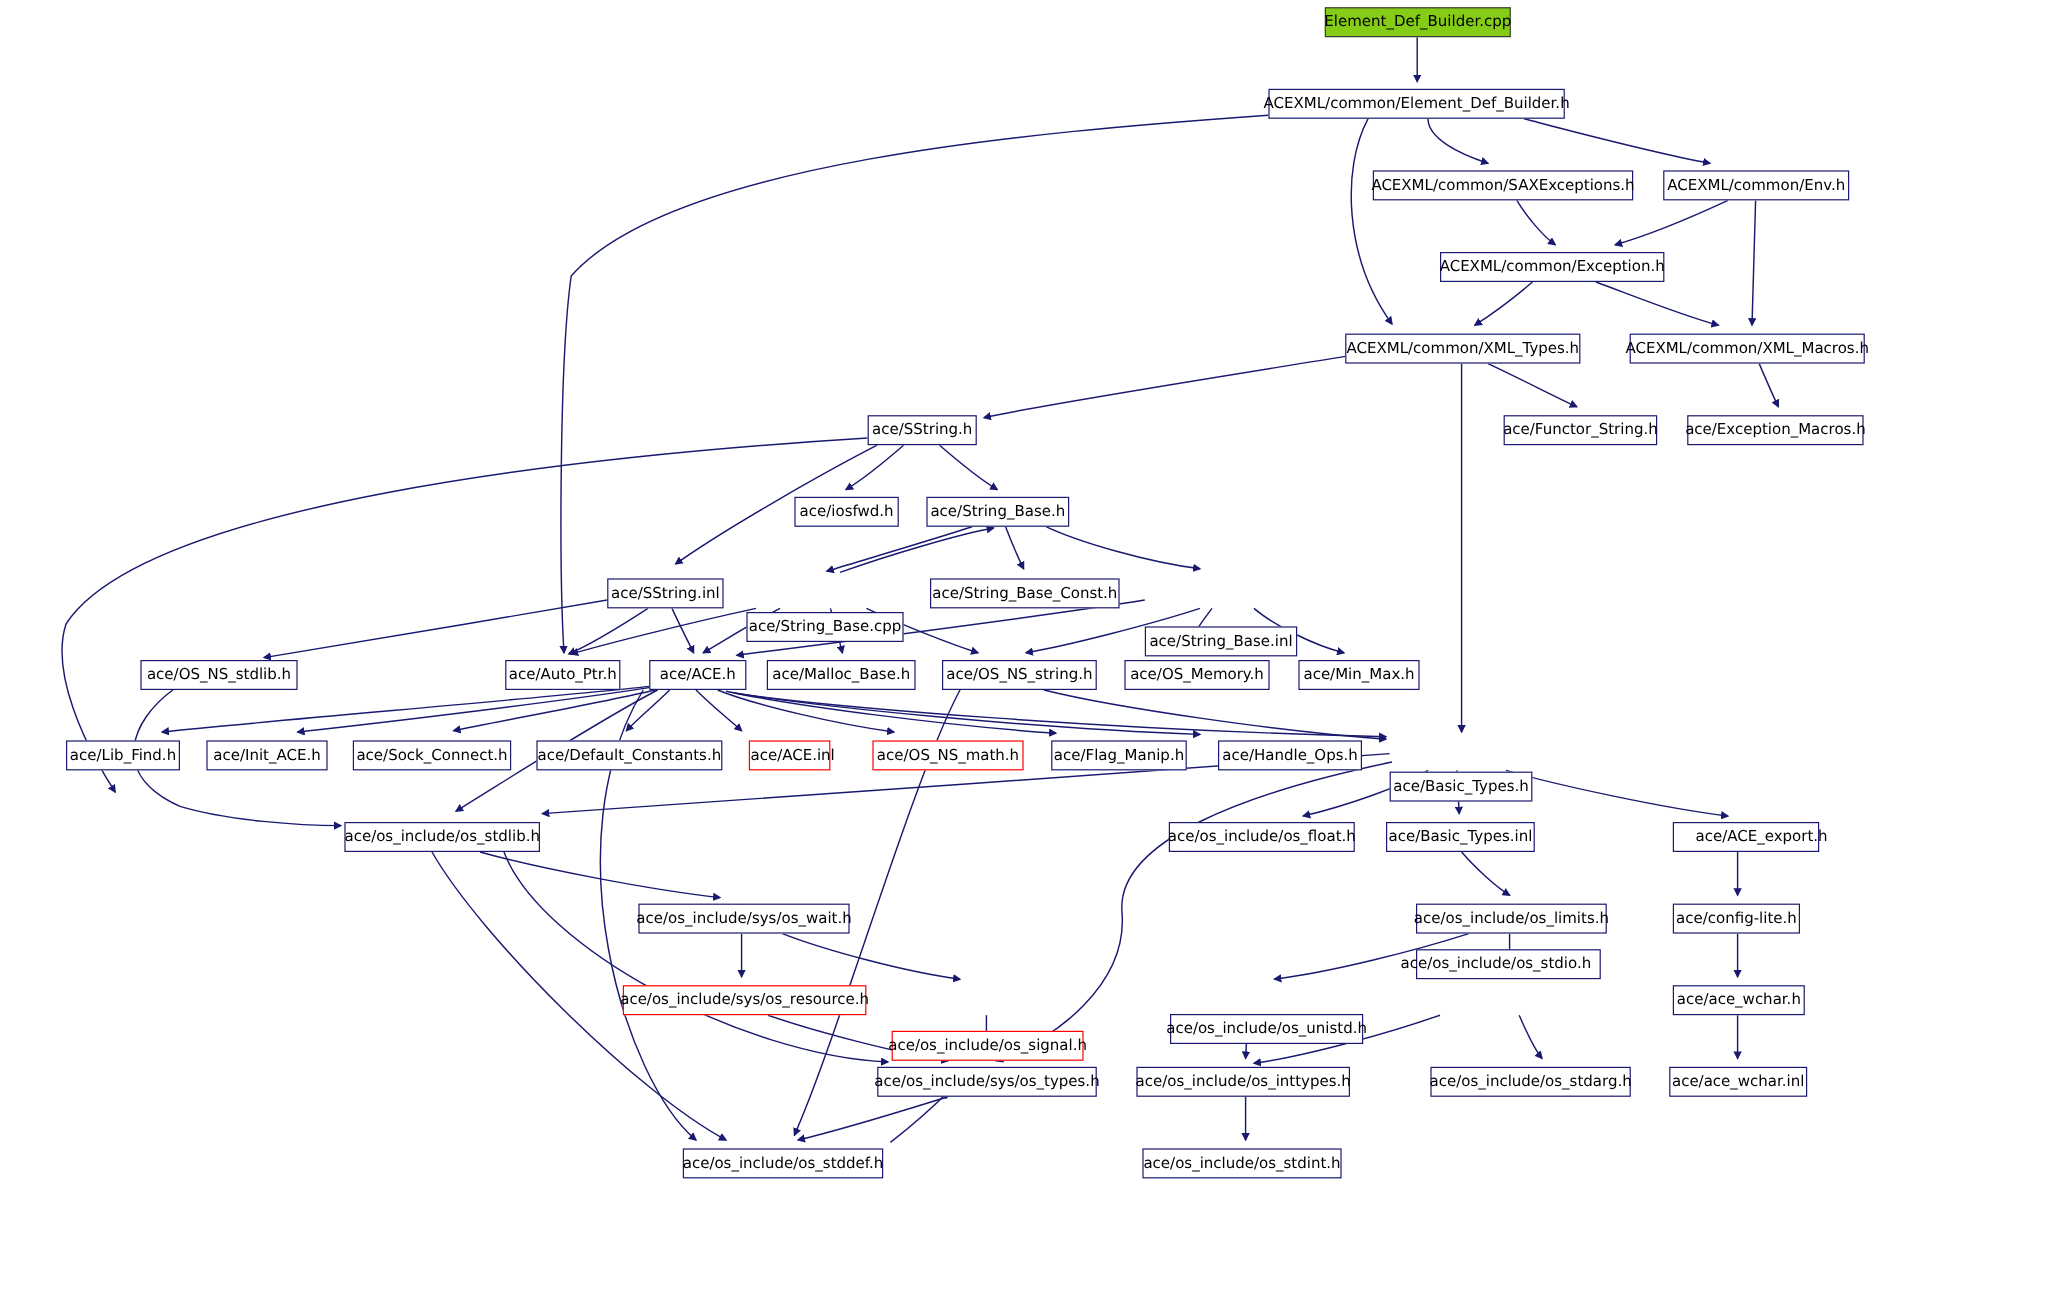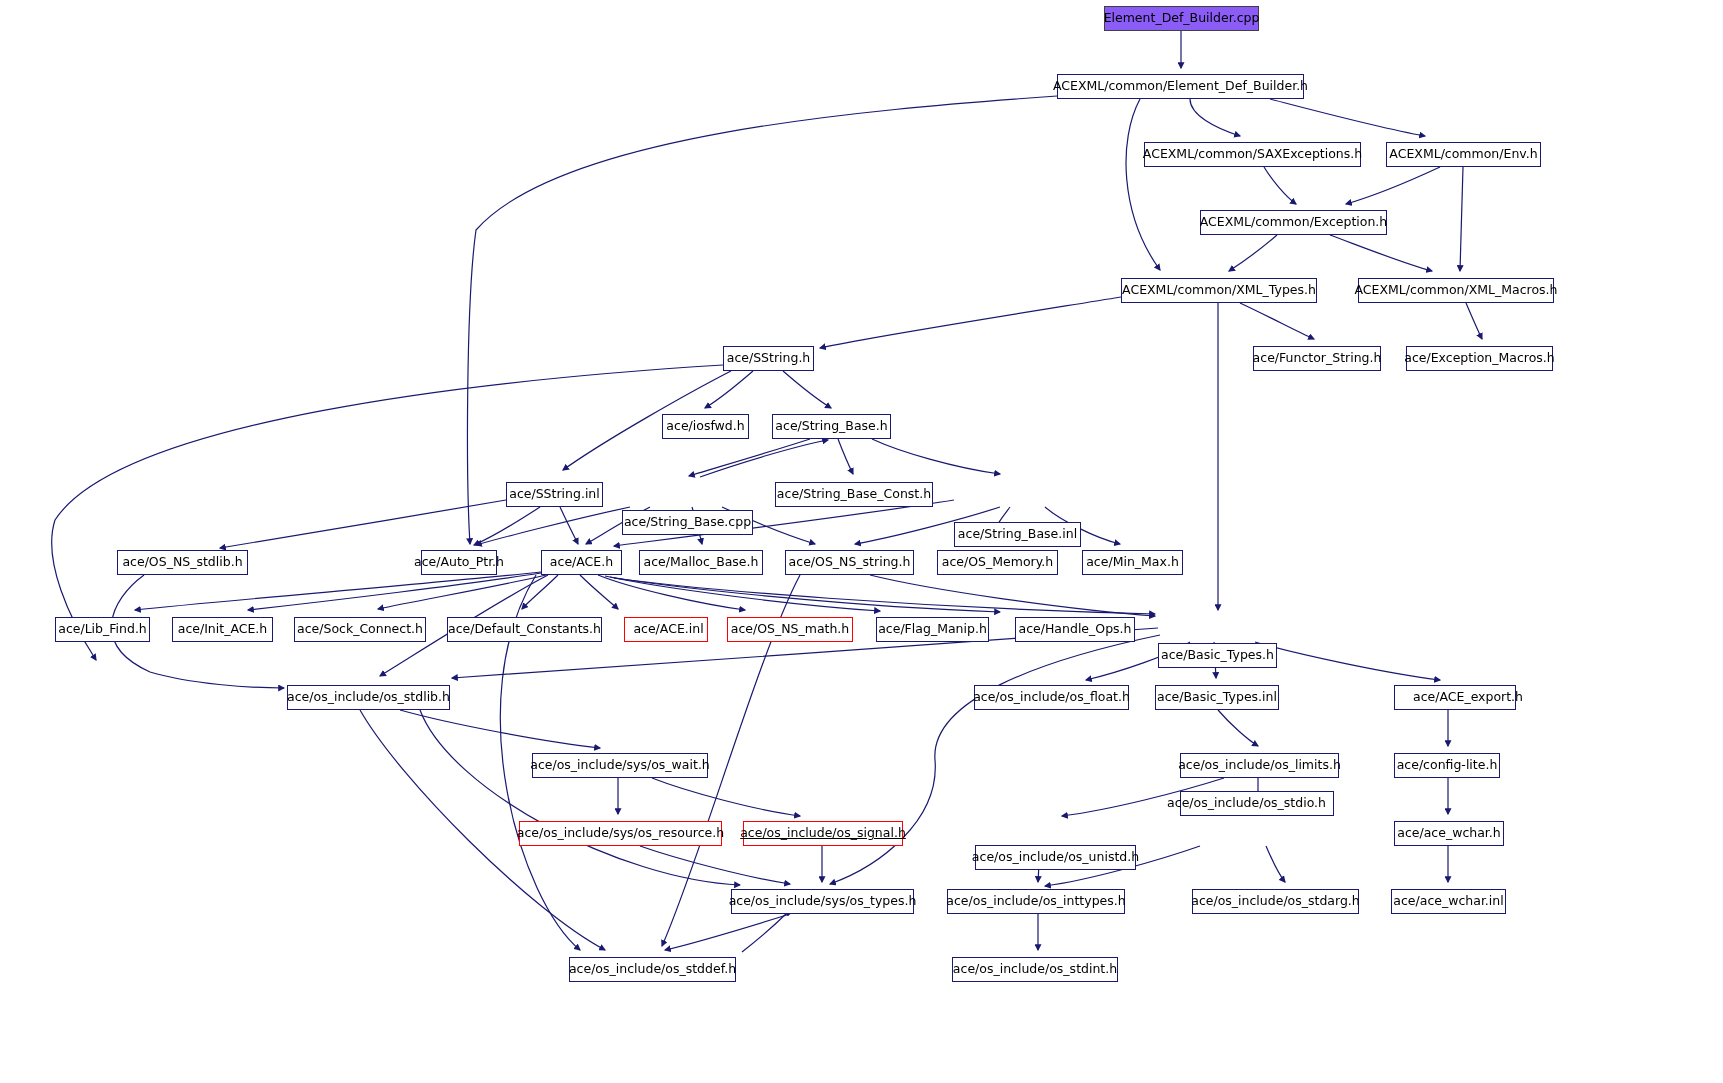--- a/index.html
+++ b/index.html
@@ -9,7 +9,7 @@
   .node{position:absolute;box-sizing:border-box;border:1px solid #191970;background:#ffffff;
         color:#000000;font-size:12.5px;line-height:1;display:flex;align-items:center;
         justify-content:center;white-space:nowrap;padding:0 7px;height:25px;}
-  .node.root{background:#8b5cf6;border-color:#404040;}
+  .node.root{background:#84cc16;border-color:#404040;}
   .node.red{border-color:#ff0000;}
   .node span{pointer-events:none;}
 </style>

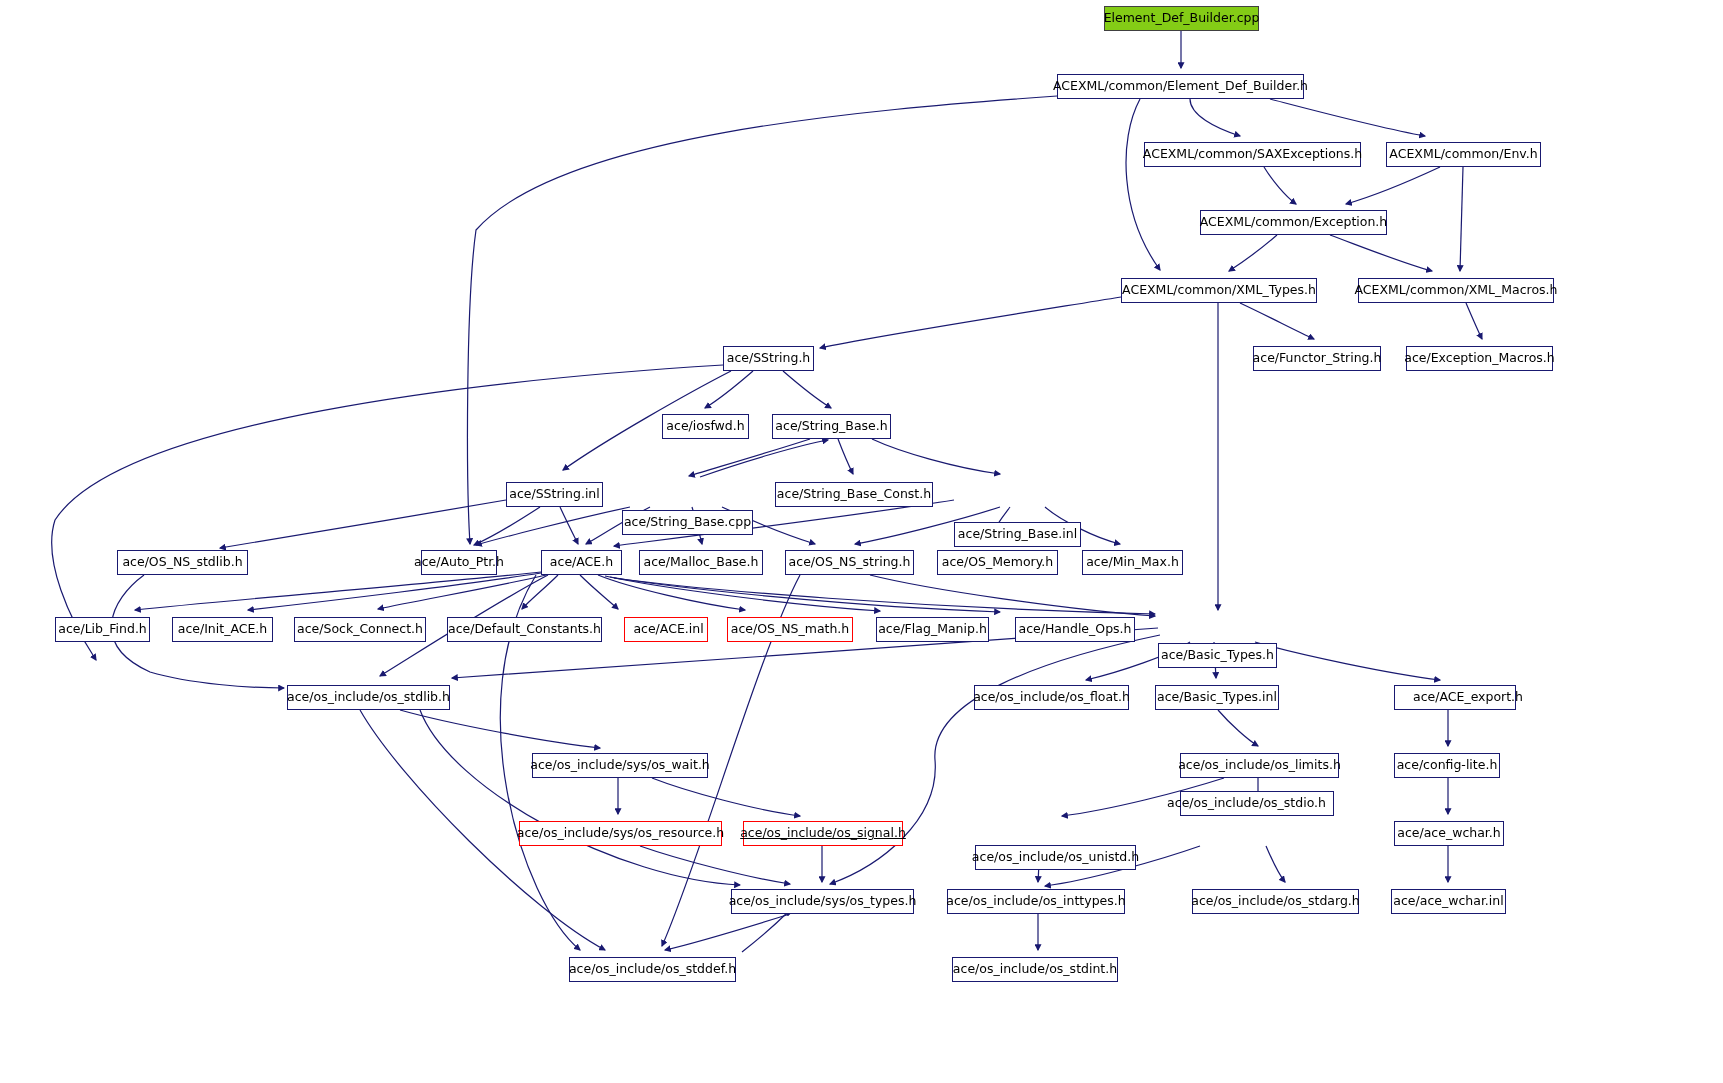--- a/index.html
+++ b/index.html
@@ -149,7 +149,7 @@
       <div class="node" style="left: 117px; top: 550px; width: 131px;">
         <span>ace/OS_NS_stdlib.h</span>
       </div>
-      <div class="node" style="left: 421px; top: 550px; width: 76px;">
+      <div class="node" style="left: 421px; top: 550px; width: 96px;">
         <span>ace/Auto_Ptr.h</span>
       </div>
       <div class="node" style="left: 541px; top: 550px; width: 81px;">

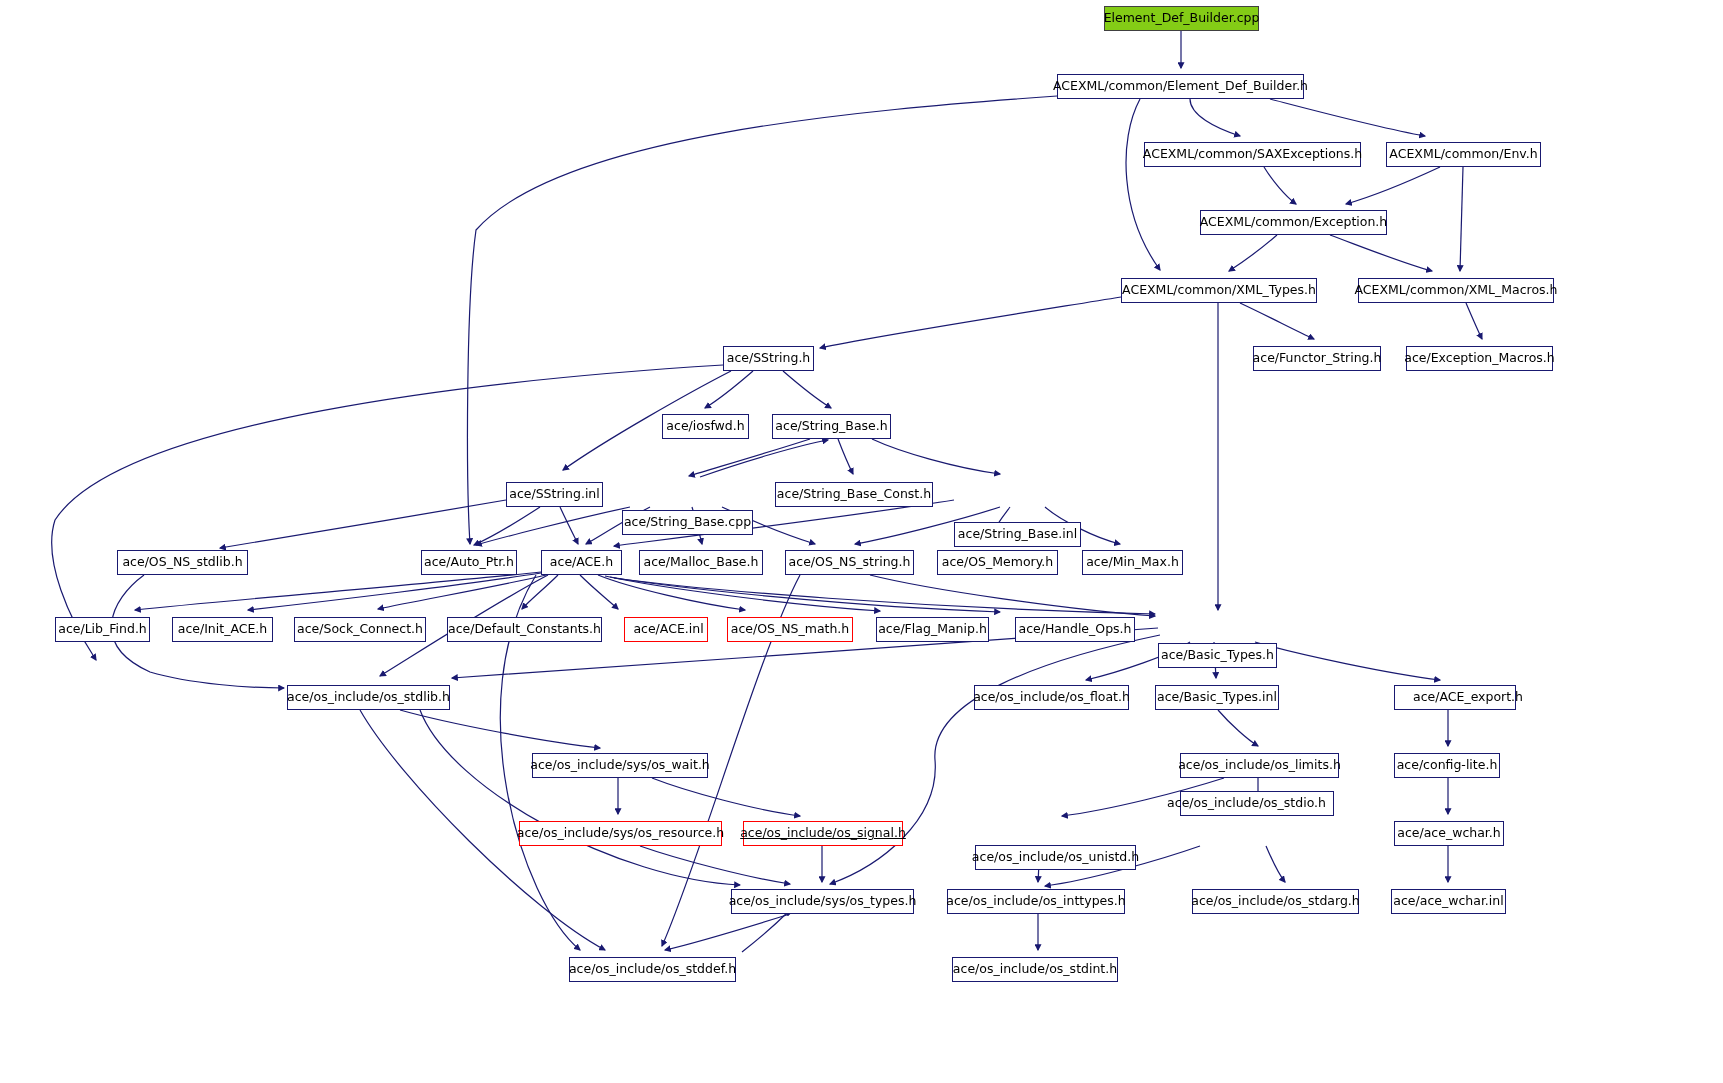--- a/index.html
+++ b/index.html
@@ -179,7 +179,7 @@
       <div class="node" style="left: 447px; top: 617px; width: 155px;">
         <span>ace/Default_Constants.h</span>
       </div>
-      <div class="node red" style="left: 624px; top: 617px; width: 84px; padding-left: 12px;">
+      <div class="node red" style="left: 624px; top: 617px; width: 68px; padding-left: 12px;">
         <span>ace/ACE.inl</span>
       </div>
       <div class="node red" style="left: 727px; top: 617px; width: 126px;">

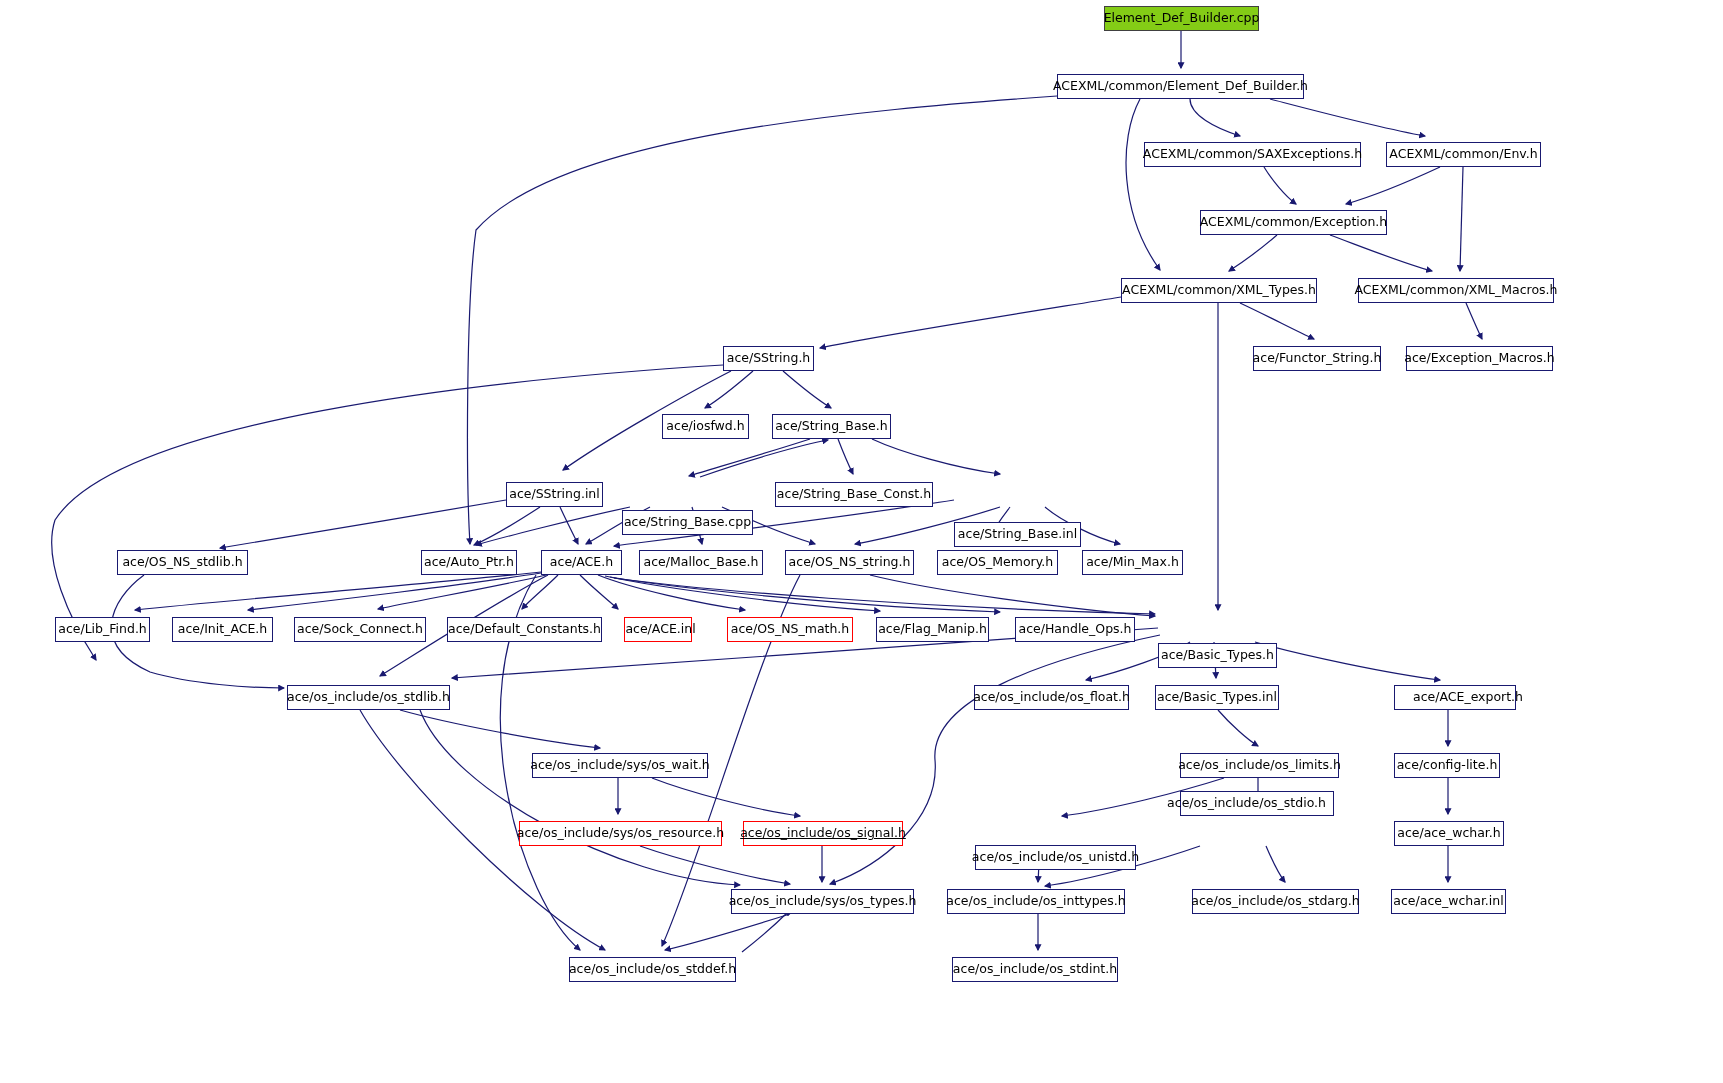--- a/index.html
+++ b/index.html
@@ -218,7 +218,7 @@
       <div class="node red" style="left: 519px; top: 821px; width: 203px;">
         <span>ace/os_include/sys/os_resource.h</span>
       </div>
-      <div class="node red" style="left: 743px; top: 821px; width: 160px; text-decoration: underline;">
+      <div class="node red" style="left: 743px; top: 859px; width: 160px;">
         <span>ace/os_include/os_signal.h</span>
       </div>
       <div class="node" style="left: 975px; top: 821px; width: 161px; margin-top: 24px;">

